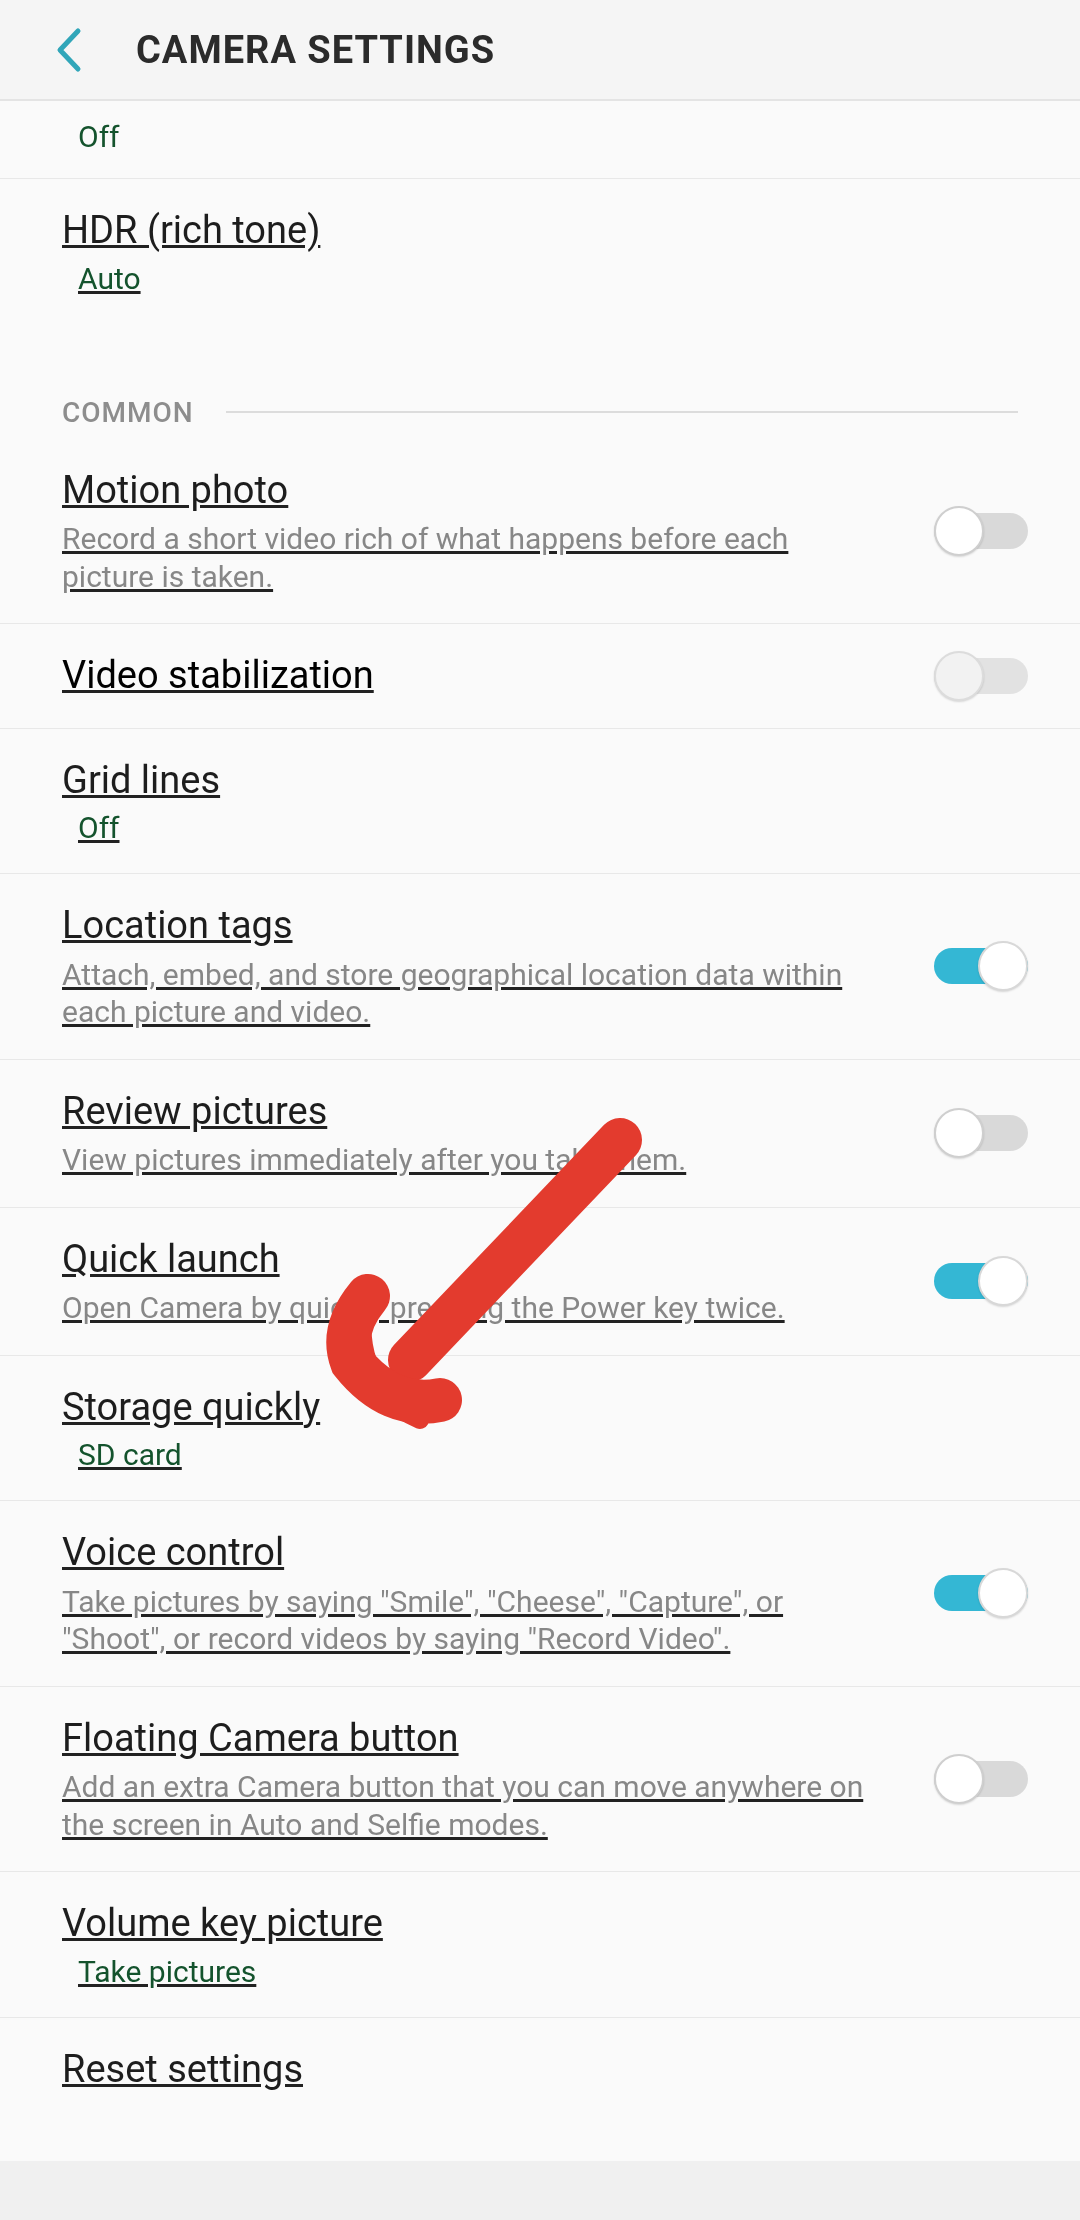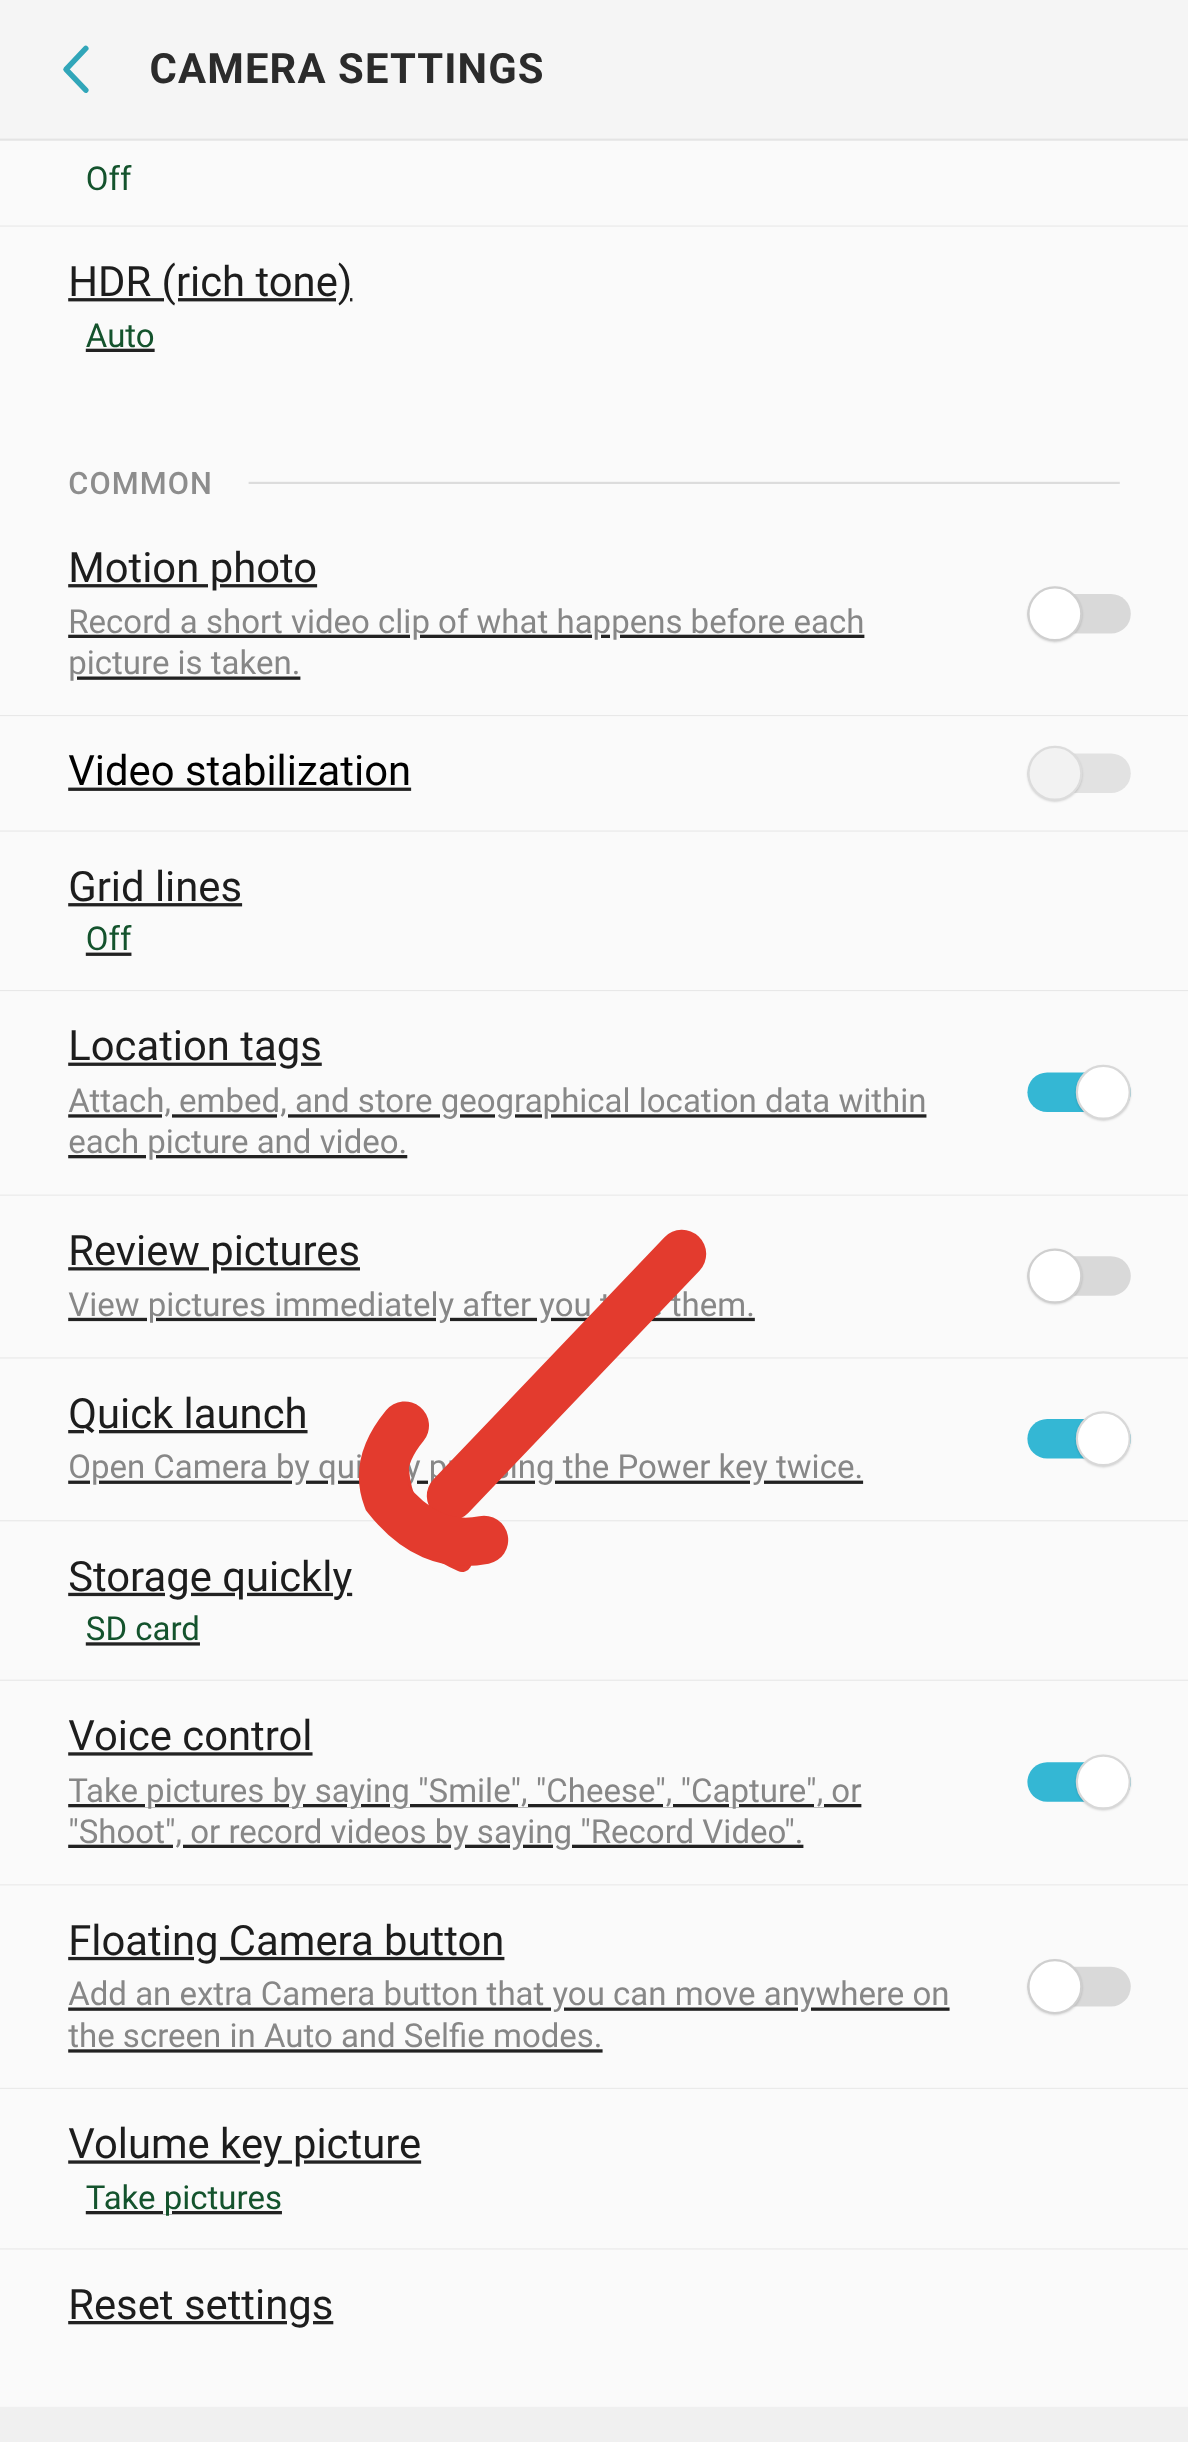--- a/index.html
+++ b/index.html
@@ -12,7 +12,7 @@
   }
 
   .header {
-    height: 128px;
+    height: 101px;
     display: flex;
     align-items: center;
     padding: 0 30px 0 44px;

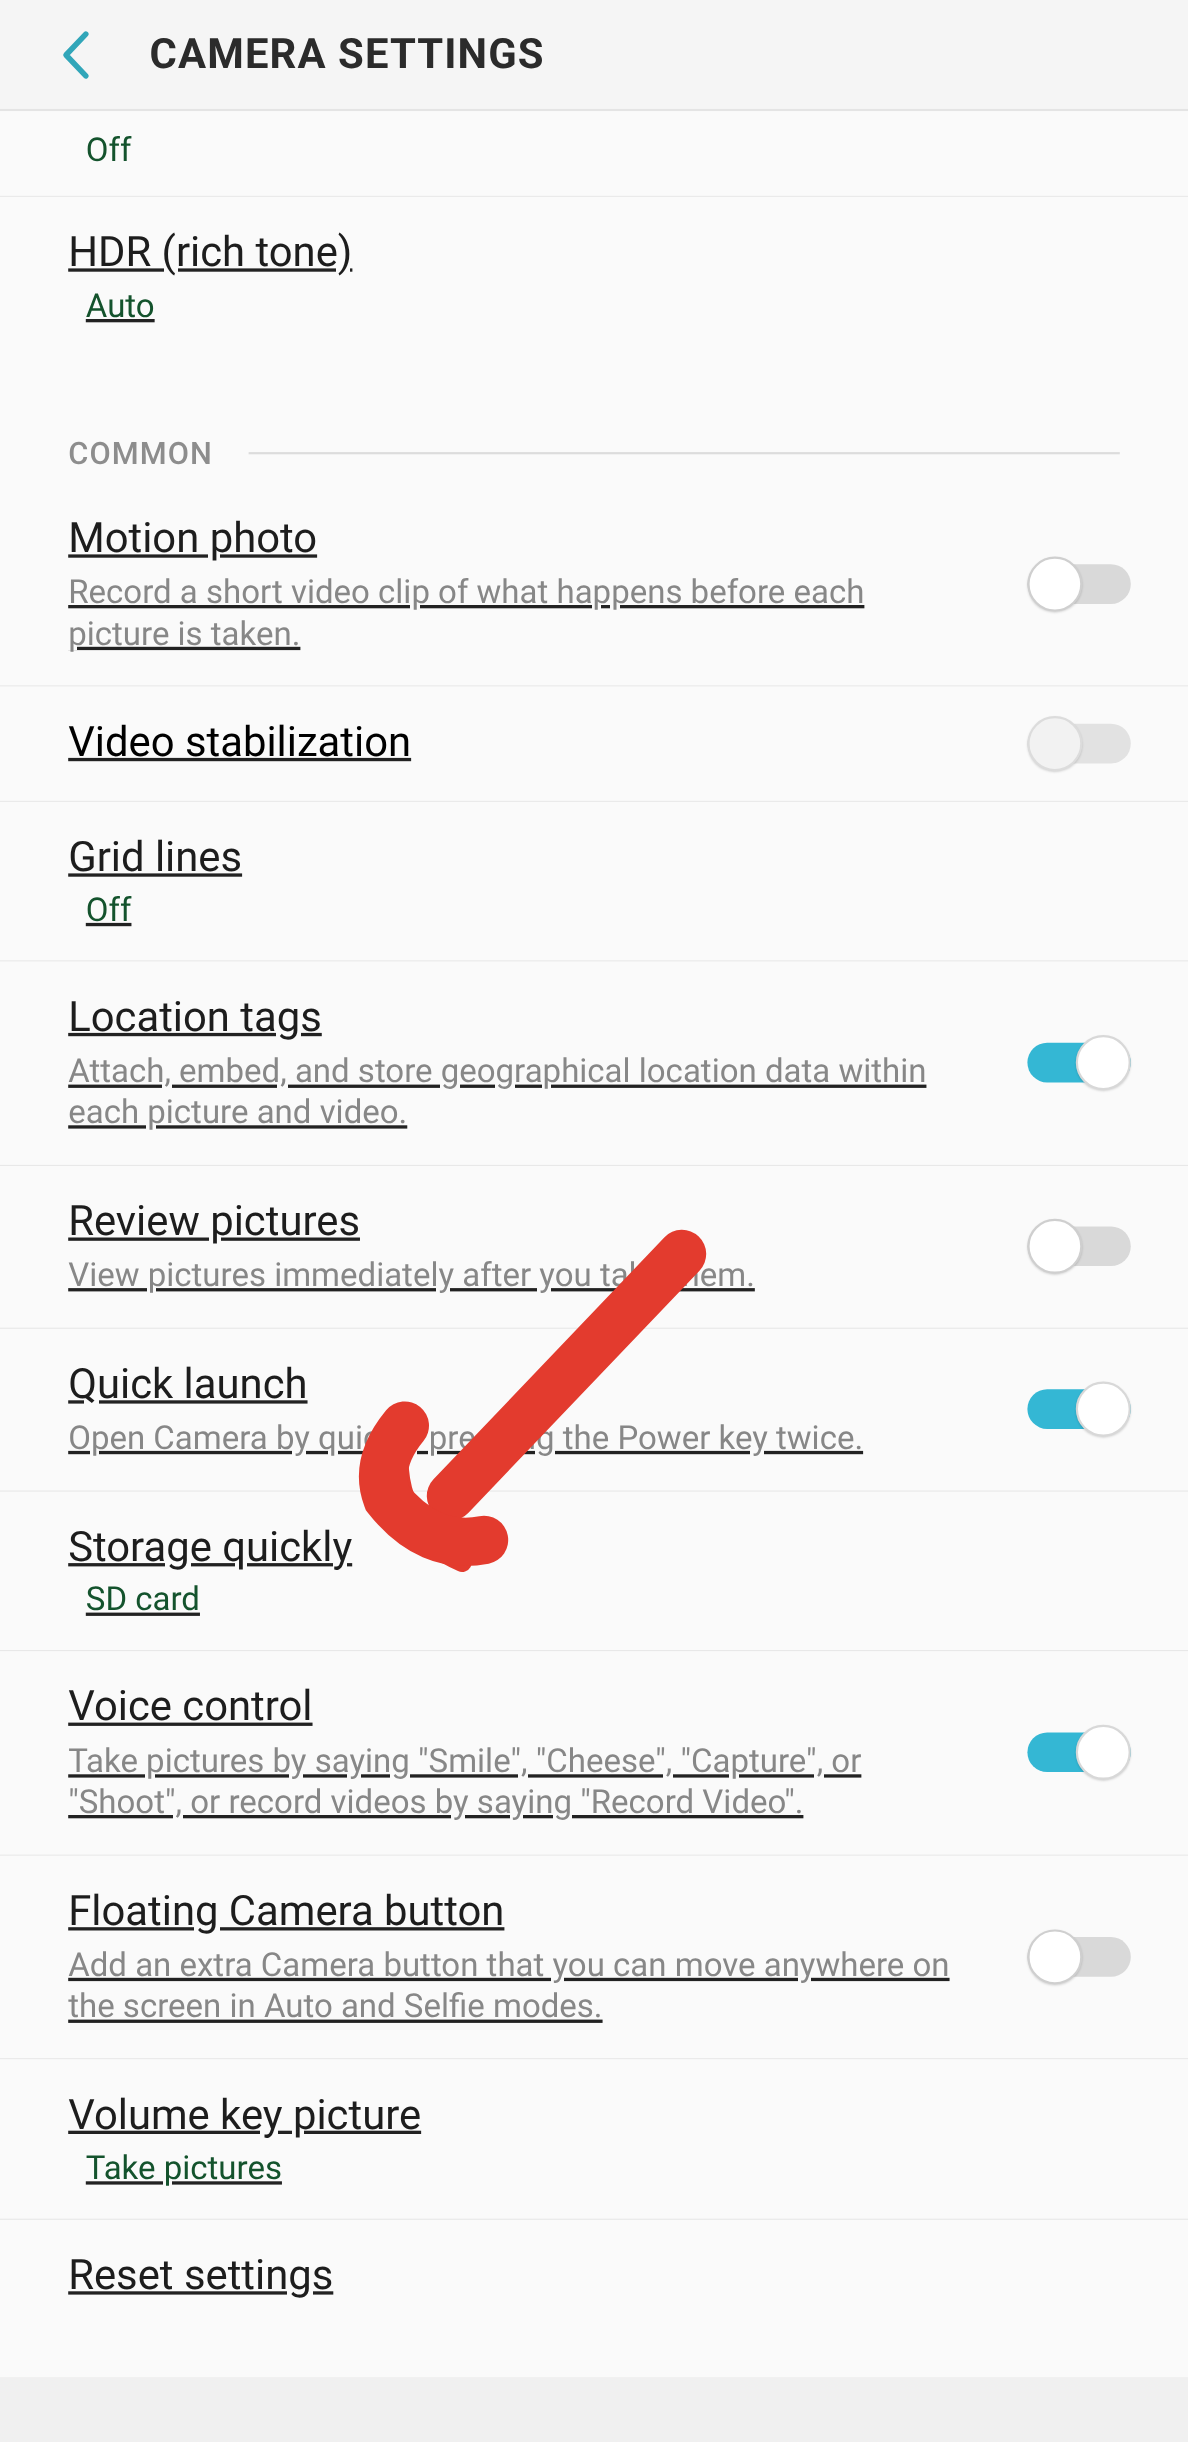--- a/index.html
+++ b/index.html
@@ -164,7 +164,7 @@
   <div class="row">
     <div class="row-body">
       <div class="row-title">Motion photo</div>
-      <div class="row-desc">Record a short video clip of what happens before each picture is taken.</div>
+      <div class="row-desc">Record a short video rich of what happens before each picture is taken.</div>
     </div>
     <div class="switch switch-off">
       <div class="switch-track"></div>

